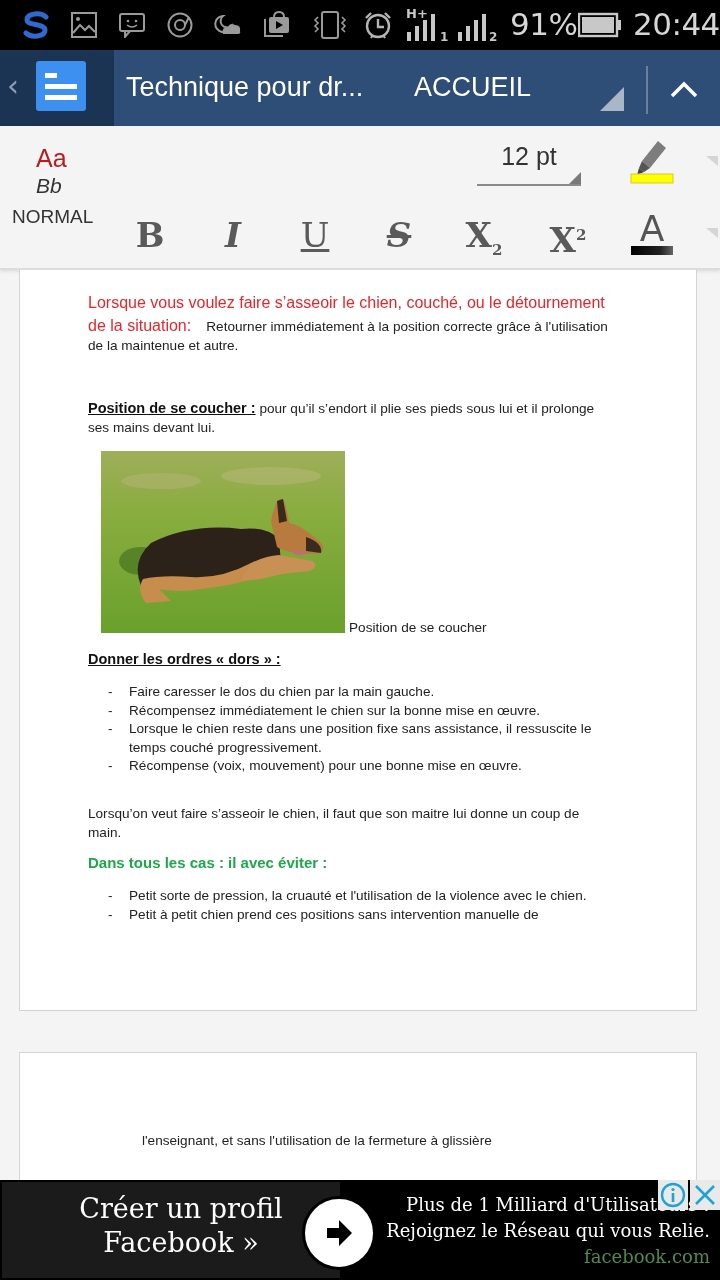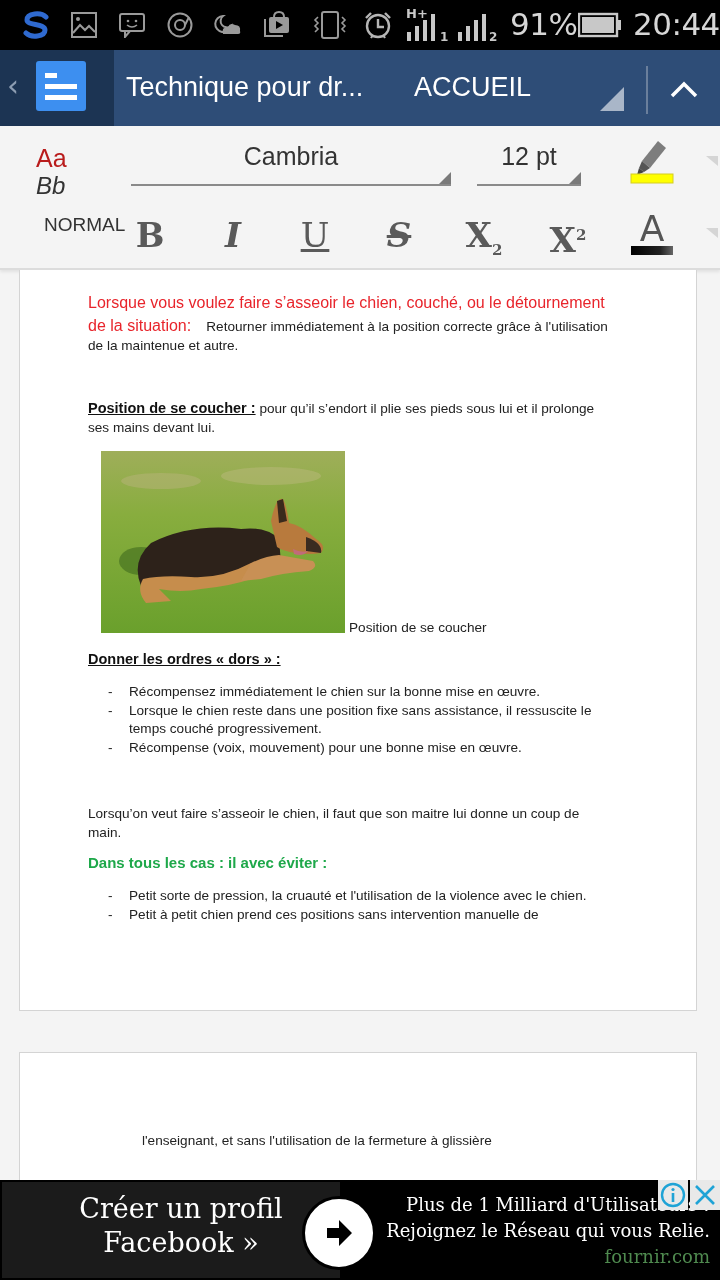--- a/index.html
+++ b/index.html
@@ -160,10 +160,6 @@
     <div class="style-bb">Bb</div>
     <div class="style-normal">NORMAL</div>
   </div>
-  <div class="dd" style="left:131px;top:16px;width:320px;height:44px;">
-    <span>Cambria</span>
-    <span class="tri"></span>
-  </div>
   <div class="dd" style="left:477px;top:16px;width:104px;height:44px;">
     <span>12 pt</span>
     <span class="tri"></span>

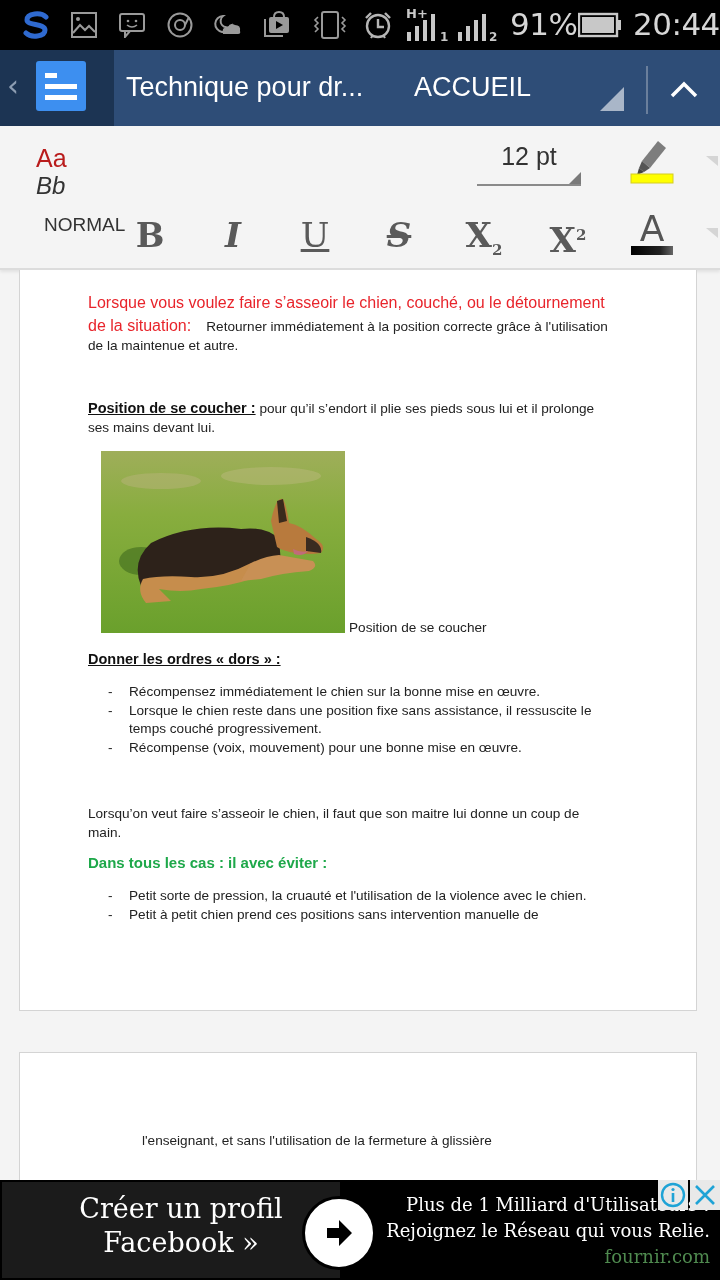--- a/index.html
+++ b/index.html
@@ -19,7 +19,7 @@
   .collapse-btn { position: absolute; left: 666px; top: 24px; width: 36px; height: 30px; }
   .toolbar { position: absolute; left: 0; top: 126px; width: 720px; height: 144px; background: #f4f4f4; border-bottom: 2px solid #dcdcdc; box-shadow: 0 2px 3px rgba(0,0,0,0.08); }
   .style-aa { position: absolute; left: 36px; top: 18px; font-size: 25px; color: #b91c1c; line-height: 28px; }
-  .style-bb { position: absolute; left: 36px; top: 46px; font-size: 24px; color: #333; font-style: italic; line-height: 28px; }
+  .style-bb { position: absolute; left: 36px; top: 46px; font-size: 21px; color: #333; font-style: italic; line-height: 28px; }
   .style-normal { position: absolute; left: 12px; top: 88px; font-size: 19px; color: #333; margin-left: 32px; }
   .dd { position: absolute; border-bottom: 2px solid #8a8a8a; text-align: center; color: #333; font-size: 25px; }
   .dd .tri { position: absolute; right: 0; bottom: 0; width: 0; height: 0; border-left: 12px solid transparent; border-bottom: 12px solid #7a7a7a; }

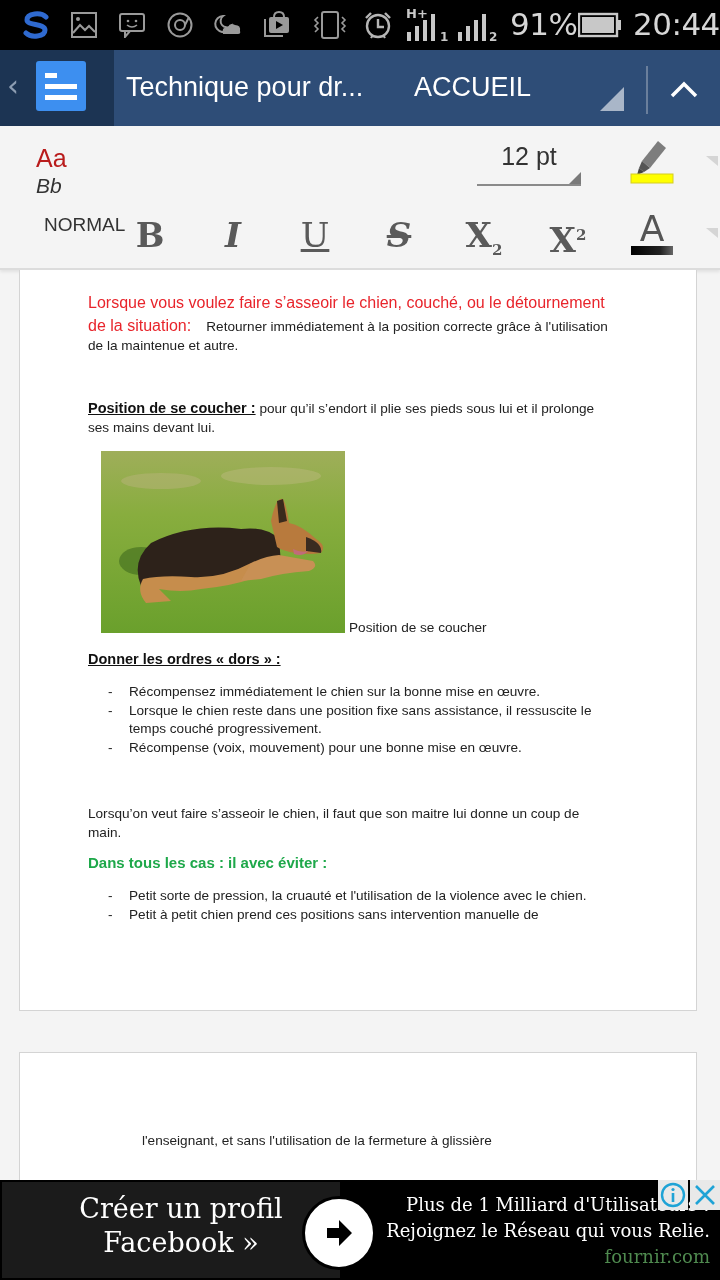--- a/index.html
+++ b/index.html
@@ -20,7 +20,7 @@
   .toolbar { position: absolute; left: 0; top: 126px; width: 720px; height: 144px; background: #f4f4f4; border-bottom: 2px solid #dcdcdc; box-shadow: 0 2px 3px rgba(0,0,0,0.08); }
   .style-aa { position: absolute; left: 36px; top: 18px; font-size: 25px; color: #b91c1c; line-height: 28px; }
   .style-bb { position: absolute; left: 36px; top: 46px; font-size: 21px; color: #333; font-style: italic; line-height: 28px; }
-  .style-normal { position: absolute; left: 12px; top: 88px; font-size: 19px; color: #333; margin-left: 32px; }
+  .style-normal { position: absolute; left: 12px; top: 80px; font-size: 19px; color: #333; }
   .dd { position: absolute; border-bottom: 2px solid #8a8a8a; text-align: center; color: #333; font-size: 25px; }
   .dd .tri { position: absolute; right: 0; bottom: 0; width: 0; height: 0; border-left: 12px solid transparent; border-bottom: 12px solid #7a7a7a; }
   .fmt-btn { position: absolute; top: 86px; height: 46px; width: 56px; text-align: center; color: #5a5a5a; font-family: "DejaVu Serif", serif; font-weight: bold; font-size: 34px; line-height: 46px; }

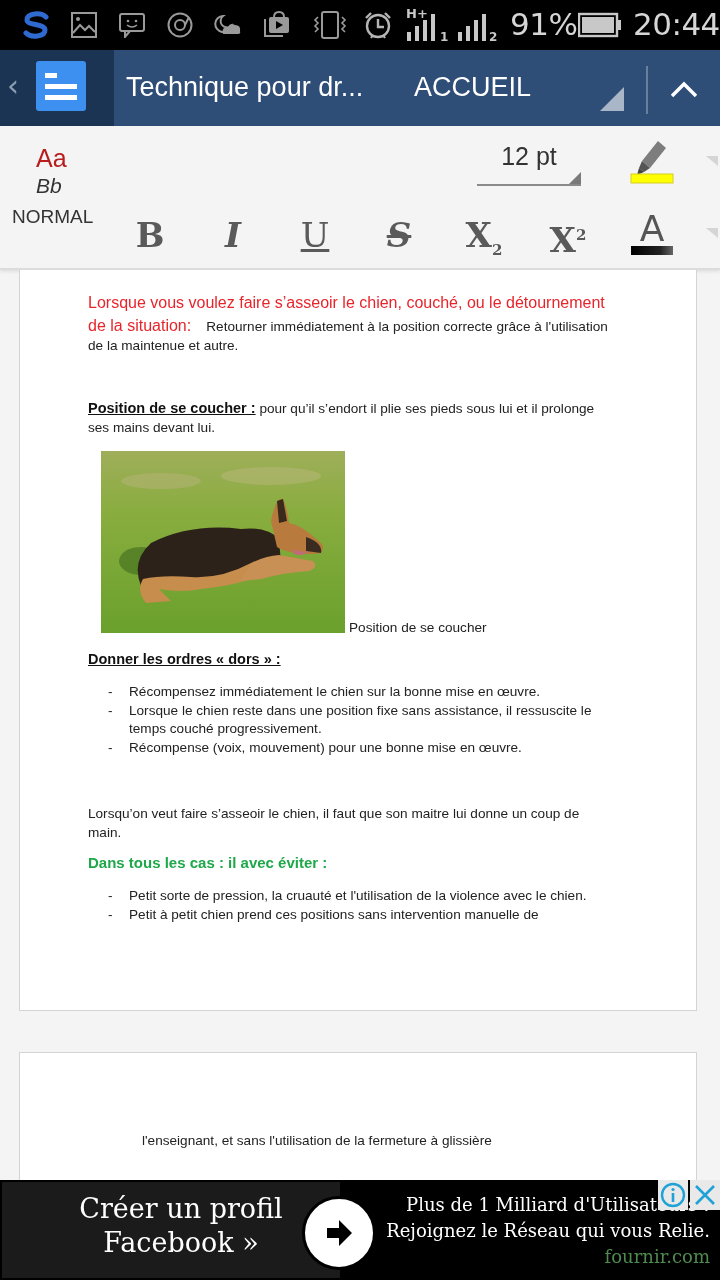--- a/index.html
+++ b/index.html
@@ -232,6 +232,7 @@
 
 <div class="content" style="top:683px;">
   <ul class="dash">
+    <li>Faire caresser le dos du chien par la main gauche.</li>
     <li>Récompensez immédiatement le chien sur la bonne mise en œuvre.</li>
     <li>Lorsque le chien reste dans une position fixe sans assistance, il ressuscite le temps couché progressivement.</li>
     <li>Récompense (voix, mouvement) pour une bonne mise en œuvre.</li>

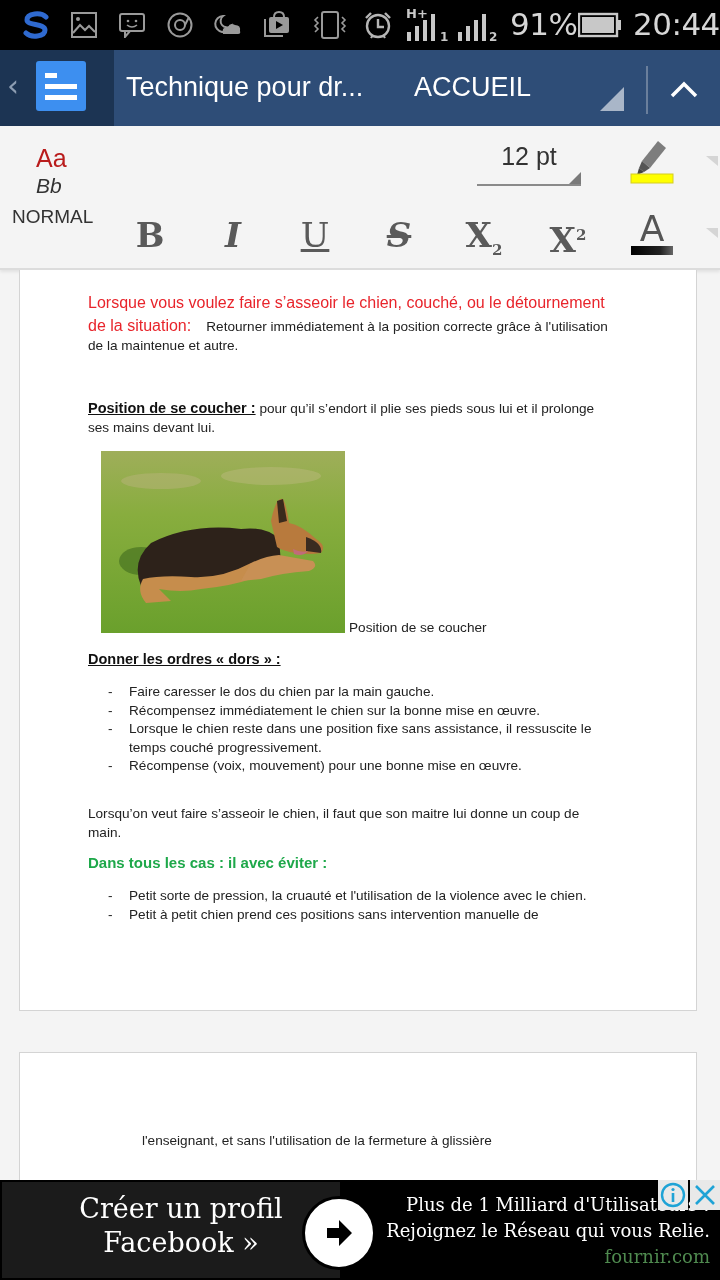--- a/index.html
+++ b/index.html
@@ -266,7 +266,7 @@
 <div class="ad-r-text">
   <div>Plus de 1 Milliard d'Utilisateurs !</div>
   <div>Rejoignez le Réseau qui vous Relie.</div>
-  <div class="ad-url">fournir.com</div>
+  <div class="ad-url">facebook.com</div>
 </div>
 <div class="ad-arrow">
   <svg width="68" height="68" viewBox="0 0 68 68">

